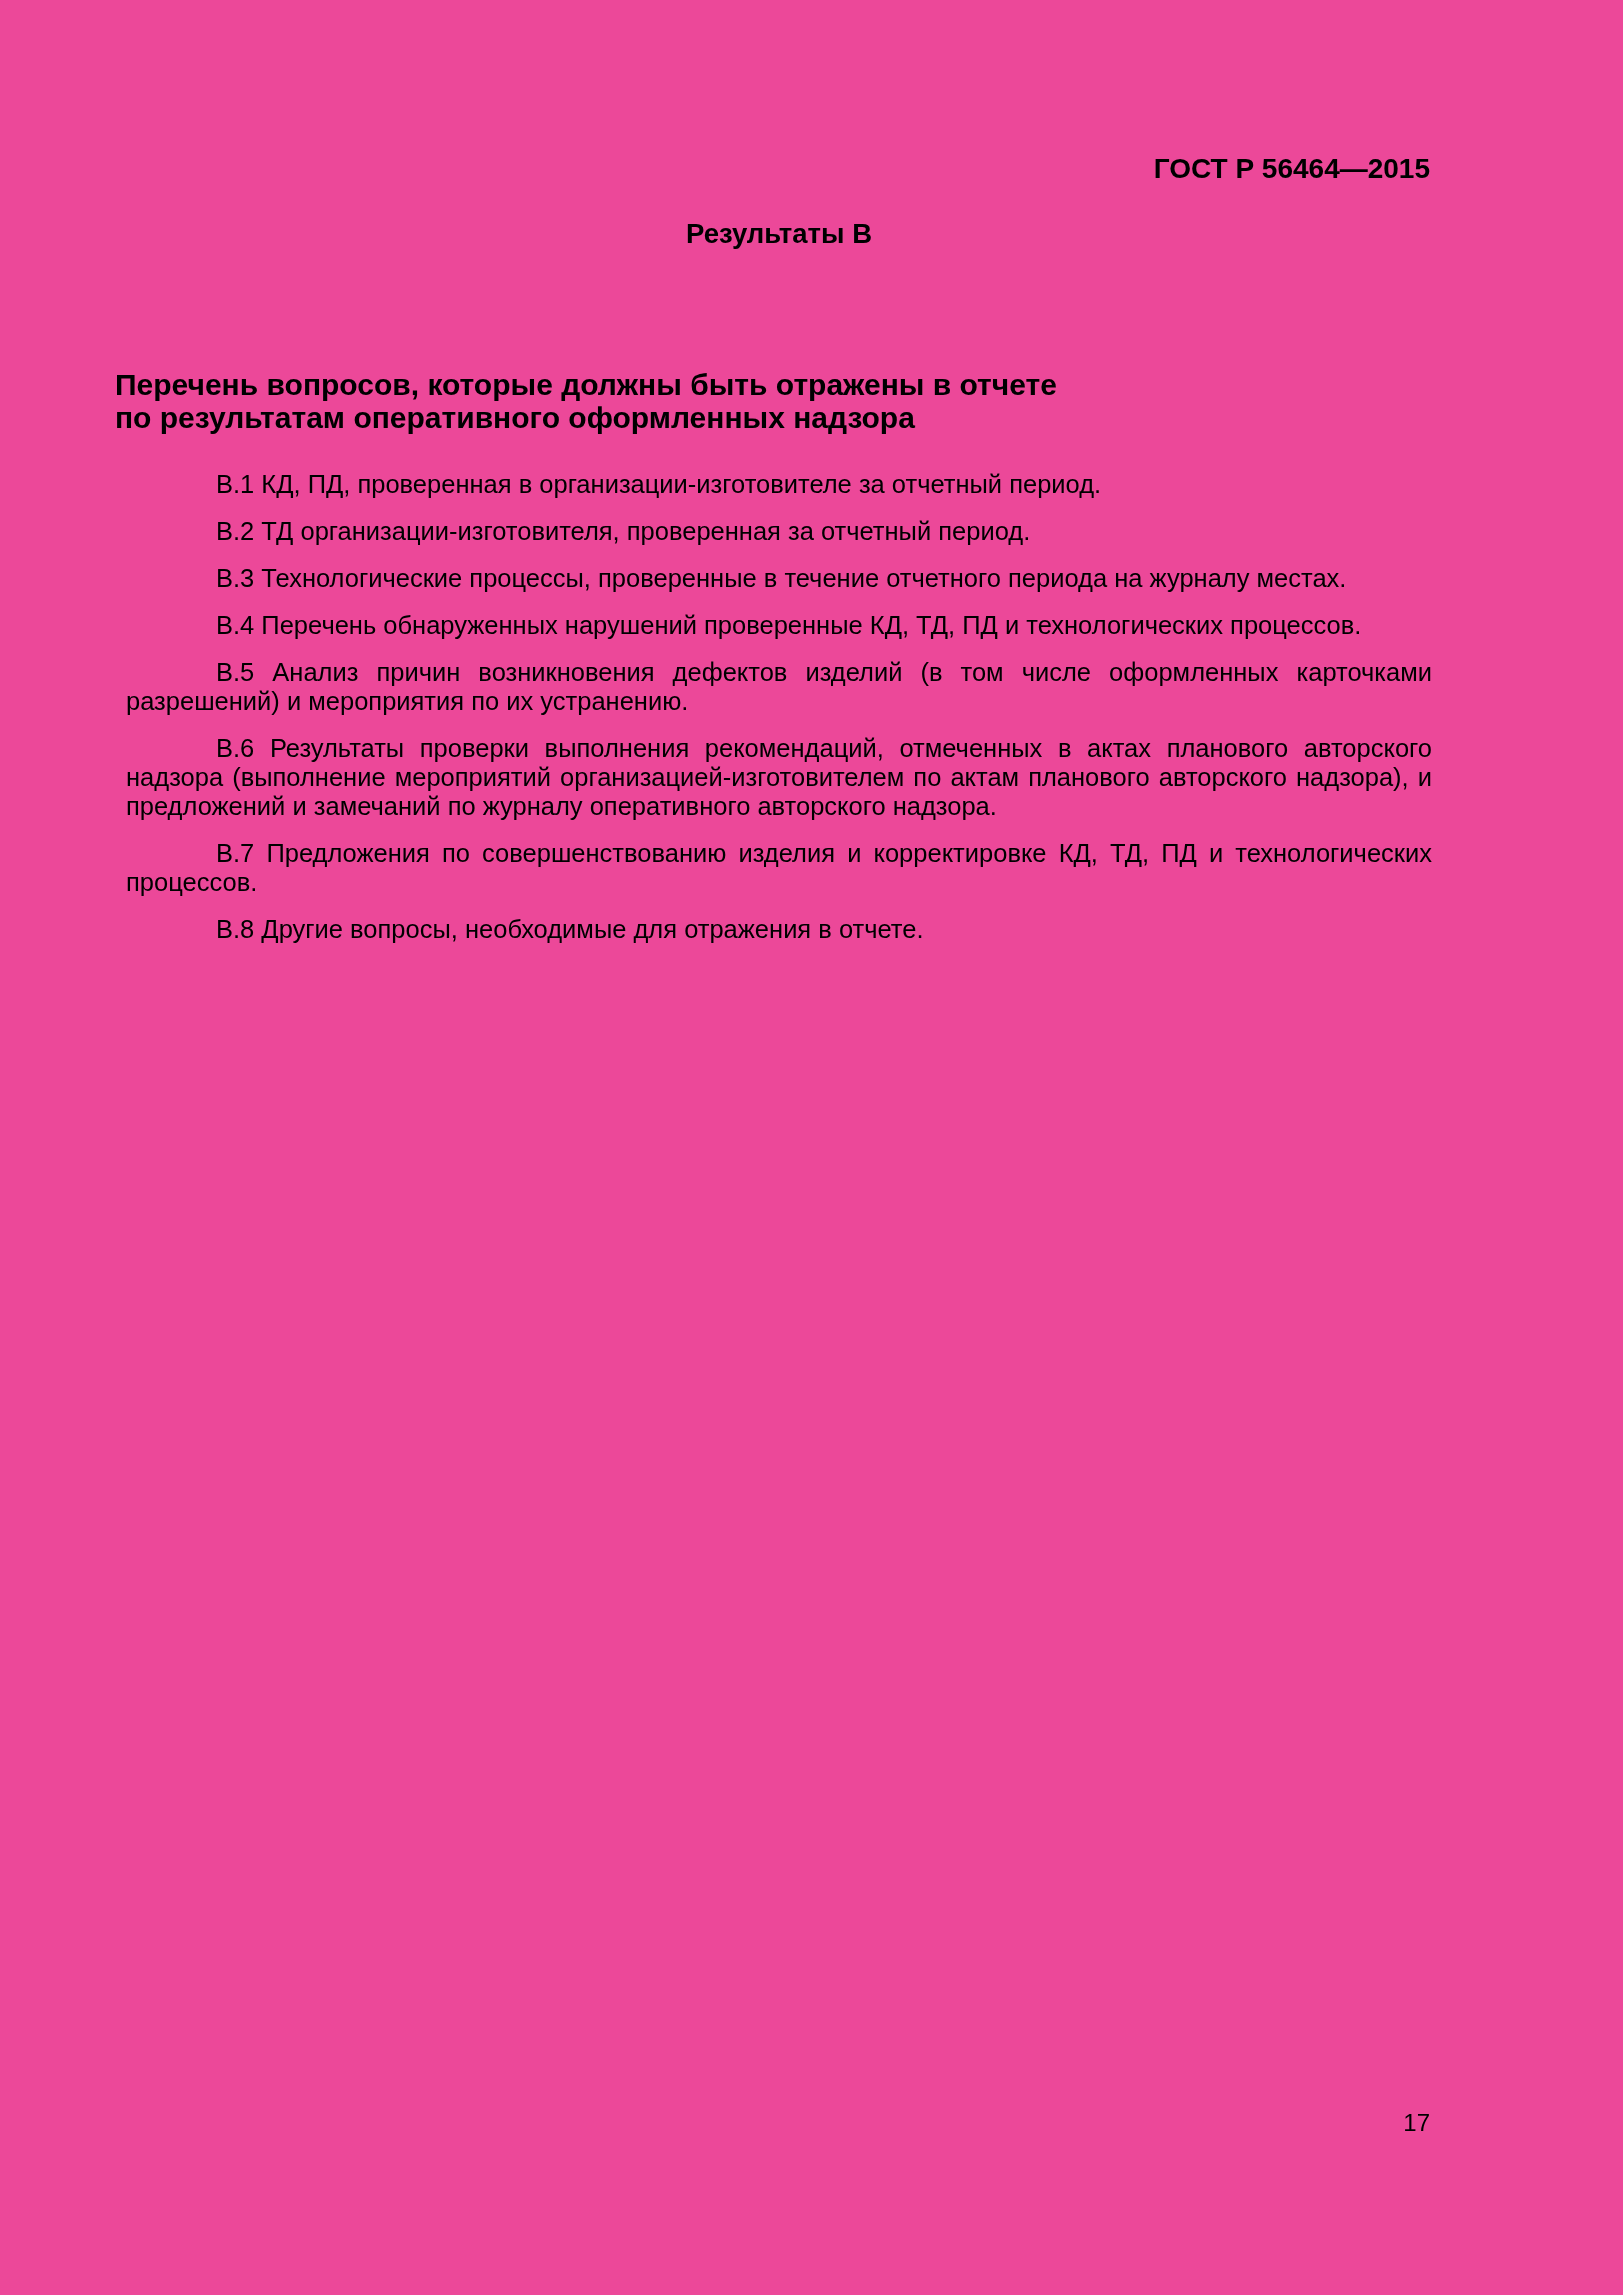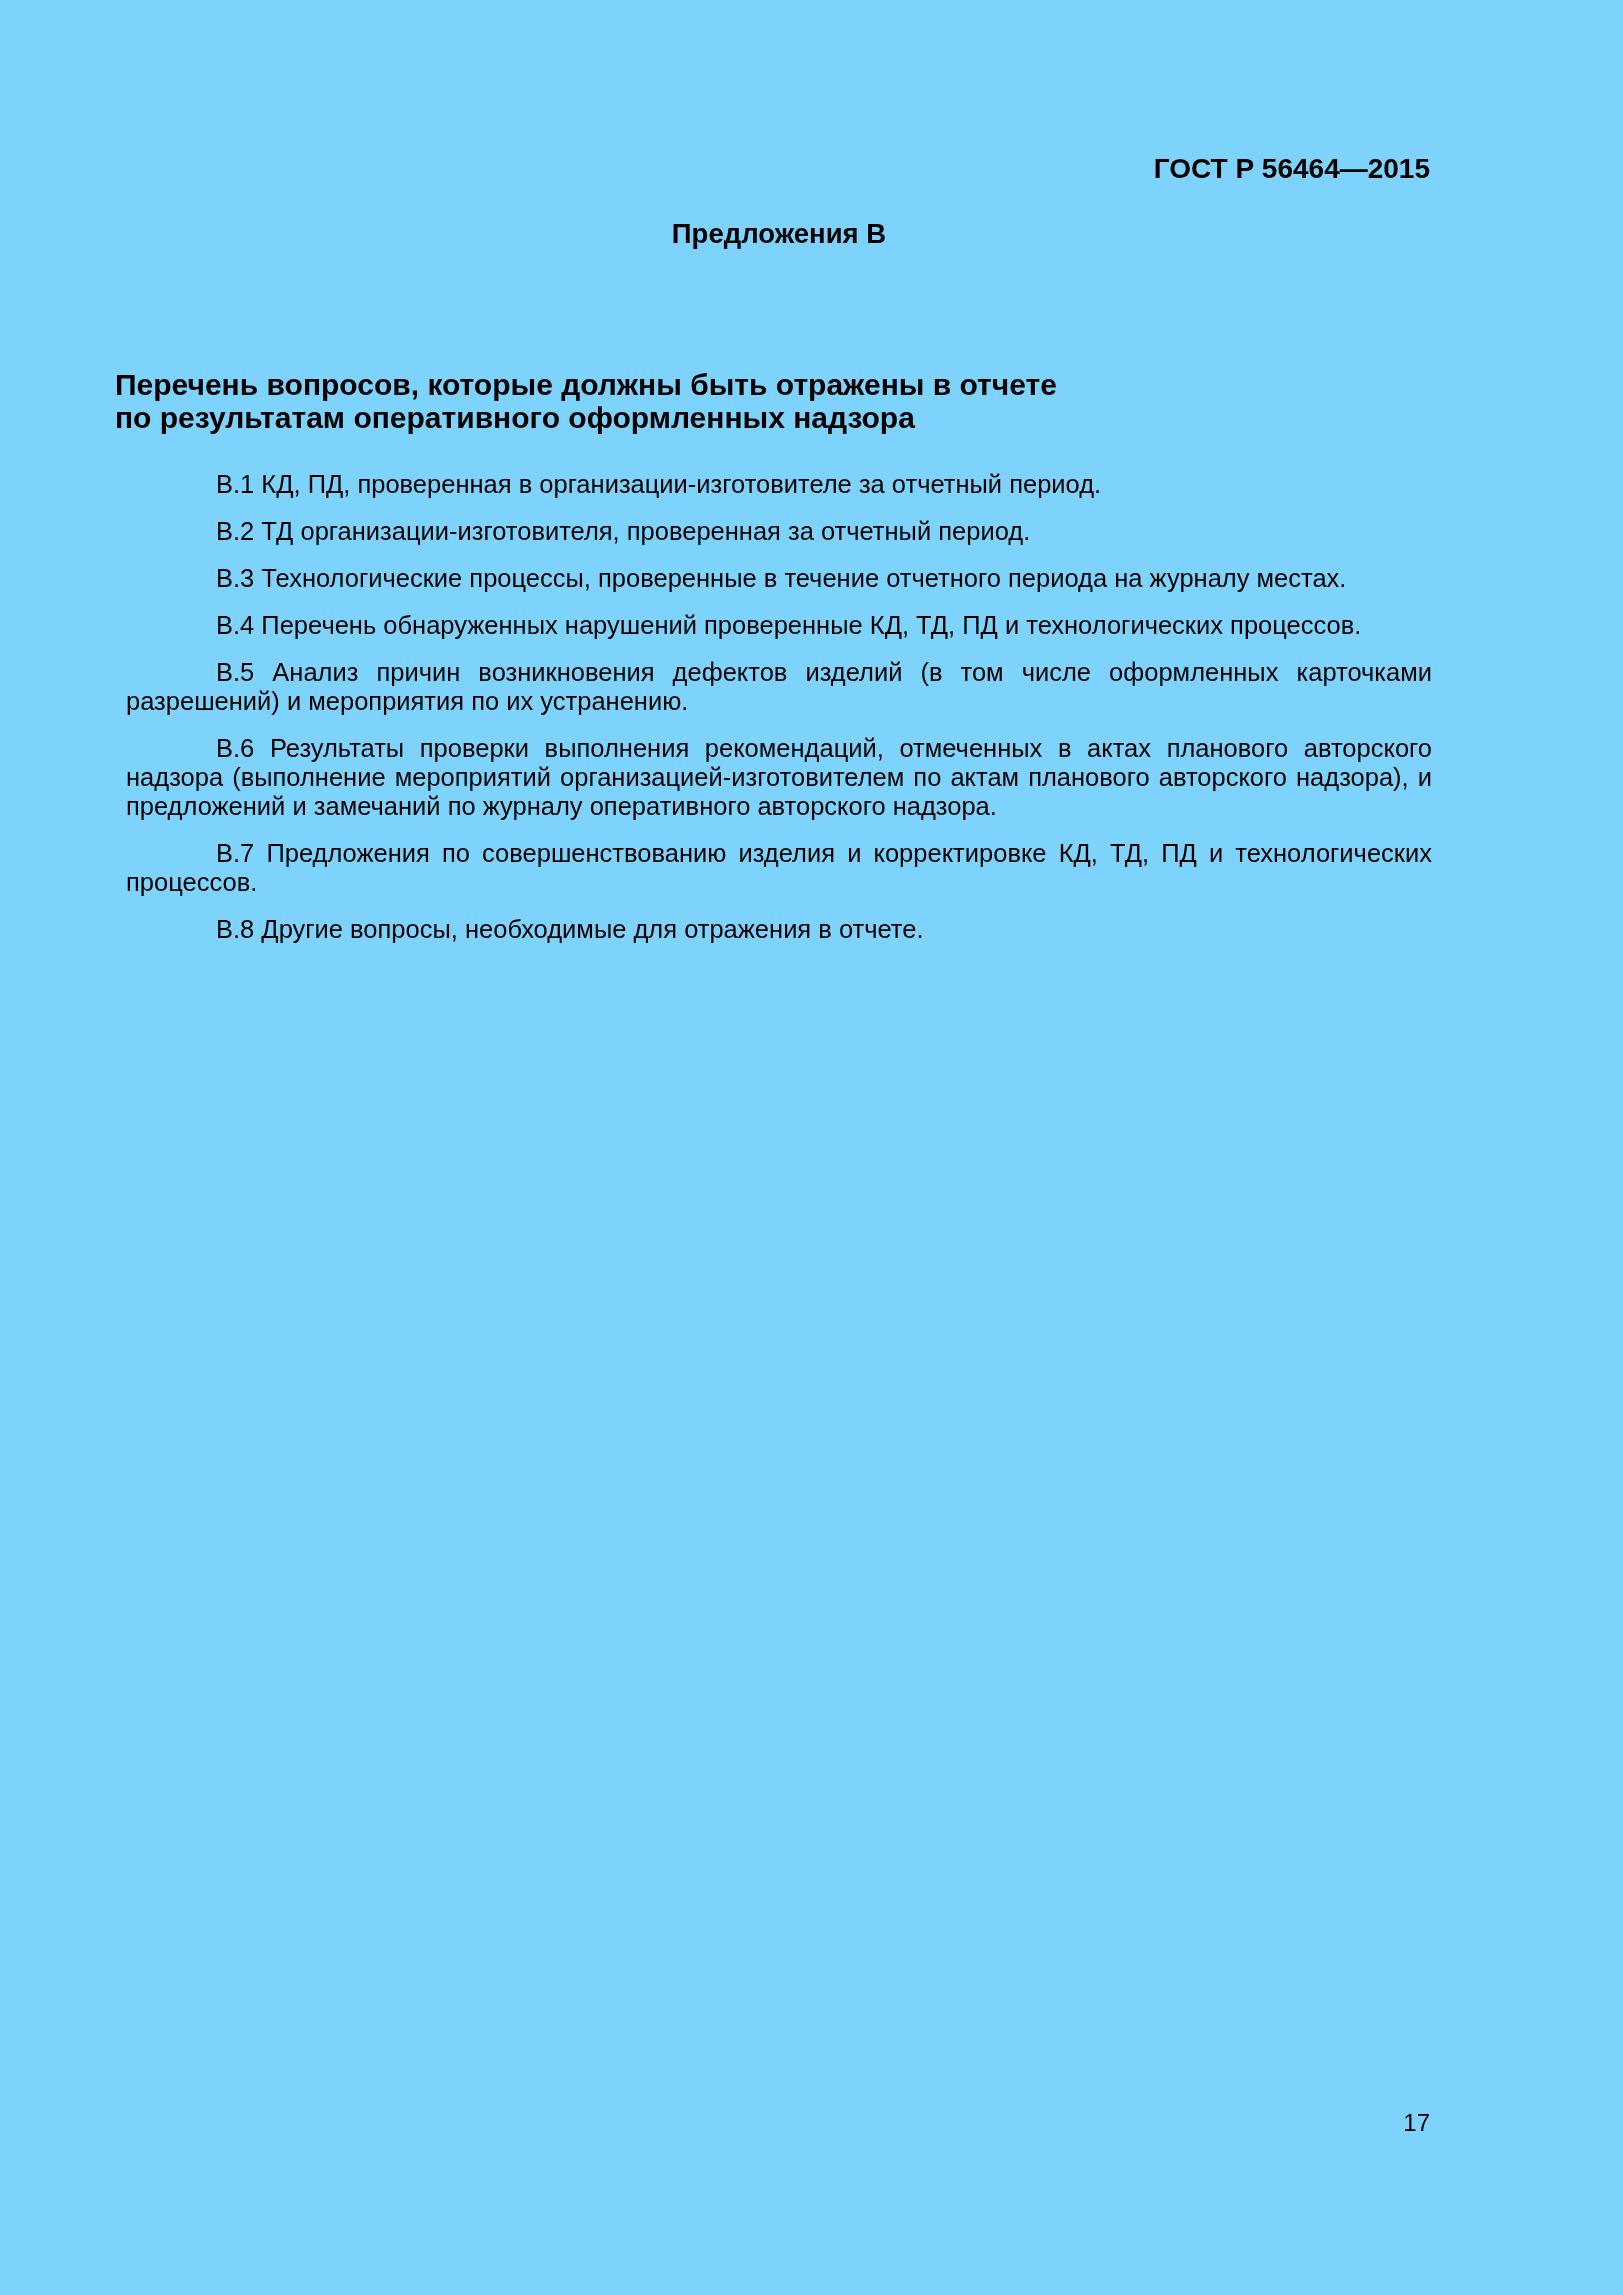--- a/index.html
+++ b/index.html
@@ -11,7 +11,7 @@
     position: relative;
     width: 1623px;
     height: 2295px;
-    background: #7dd3fc;
+    background: #ec4899;
     color: #000000;
     font-family: "Liberation Sans", sans-serif;
     overflow: hidden;

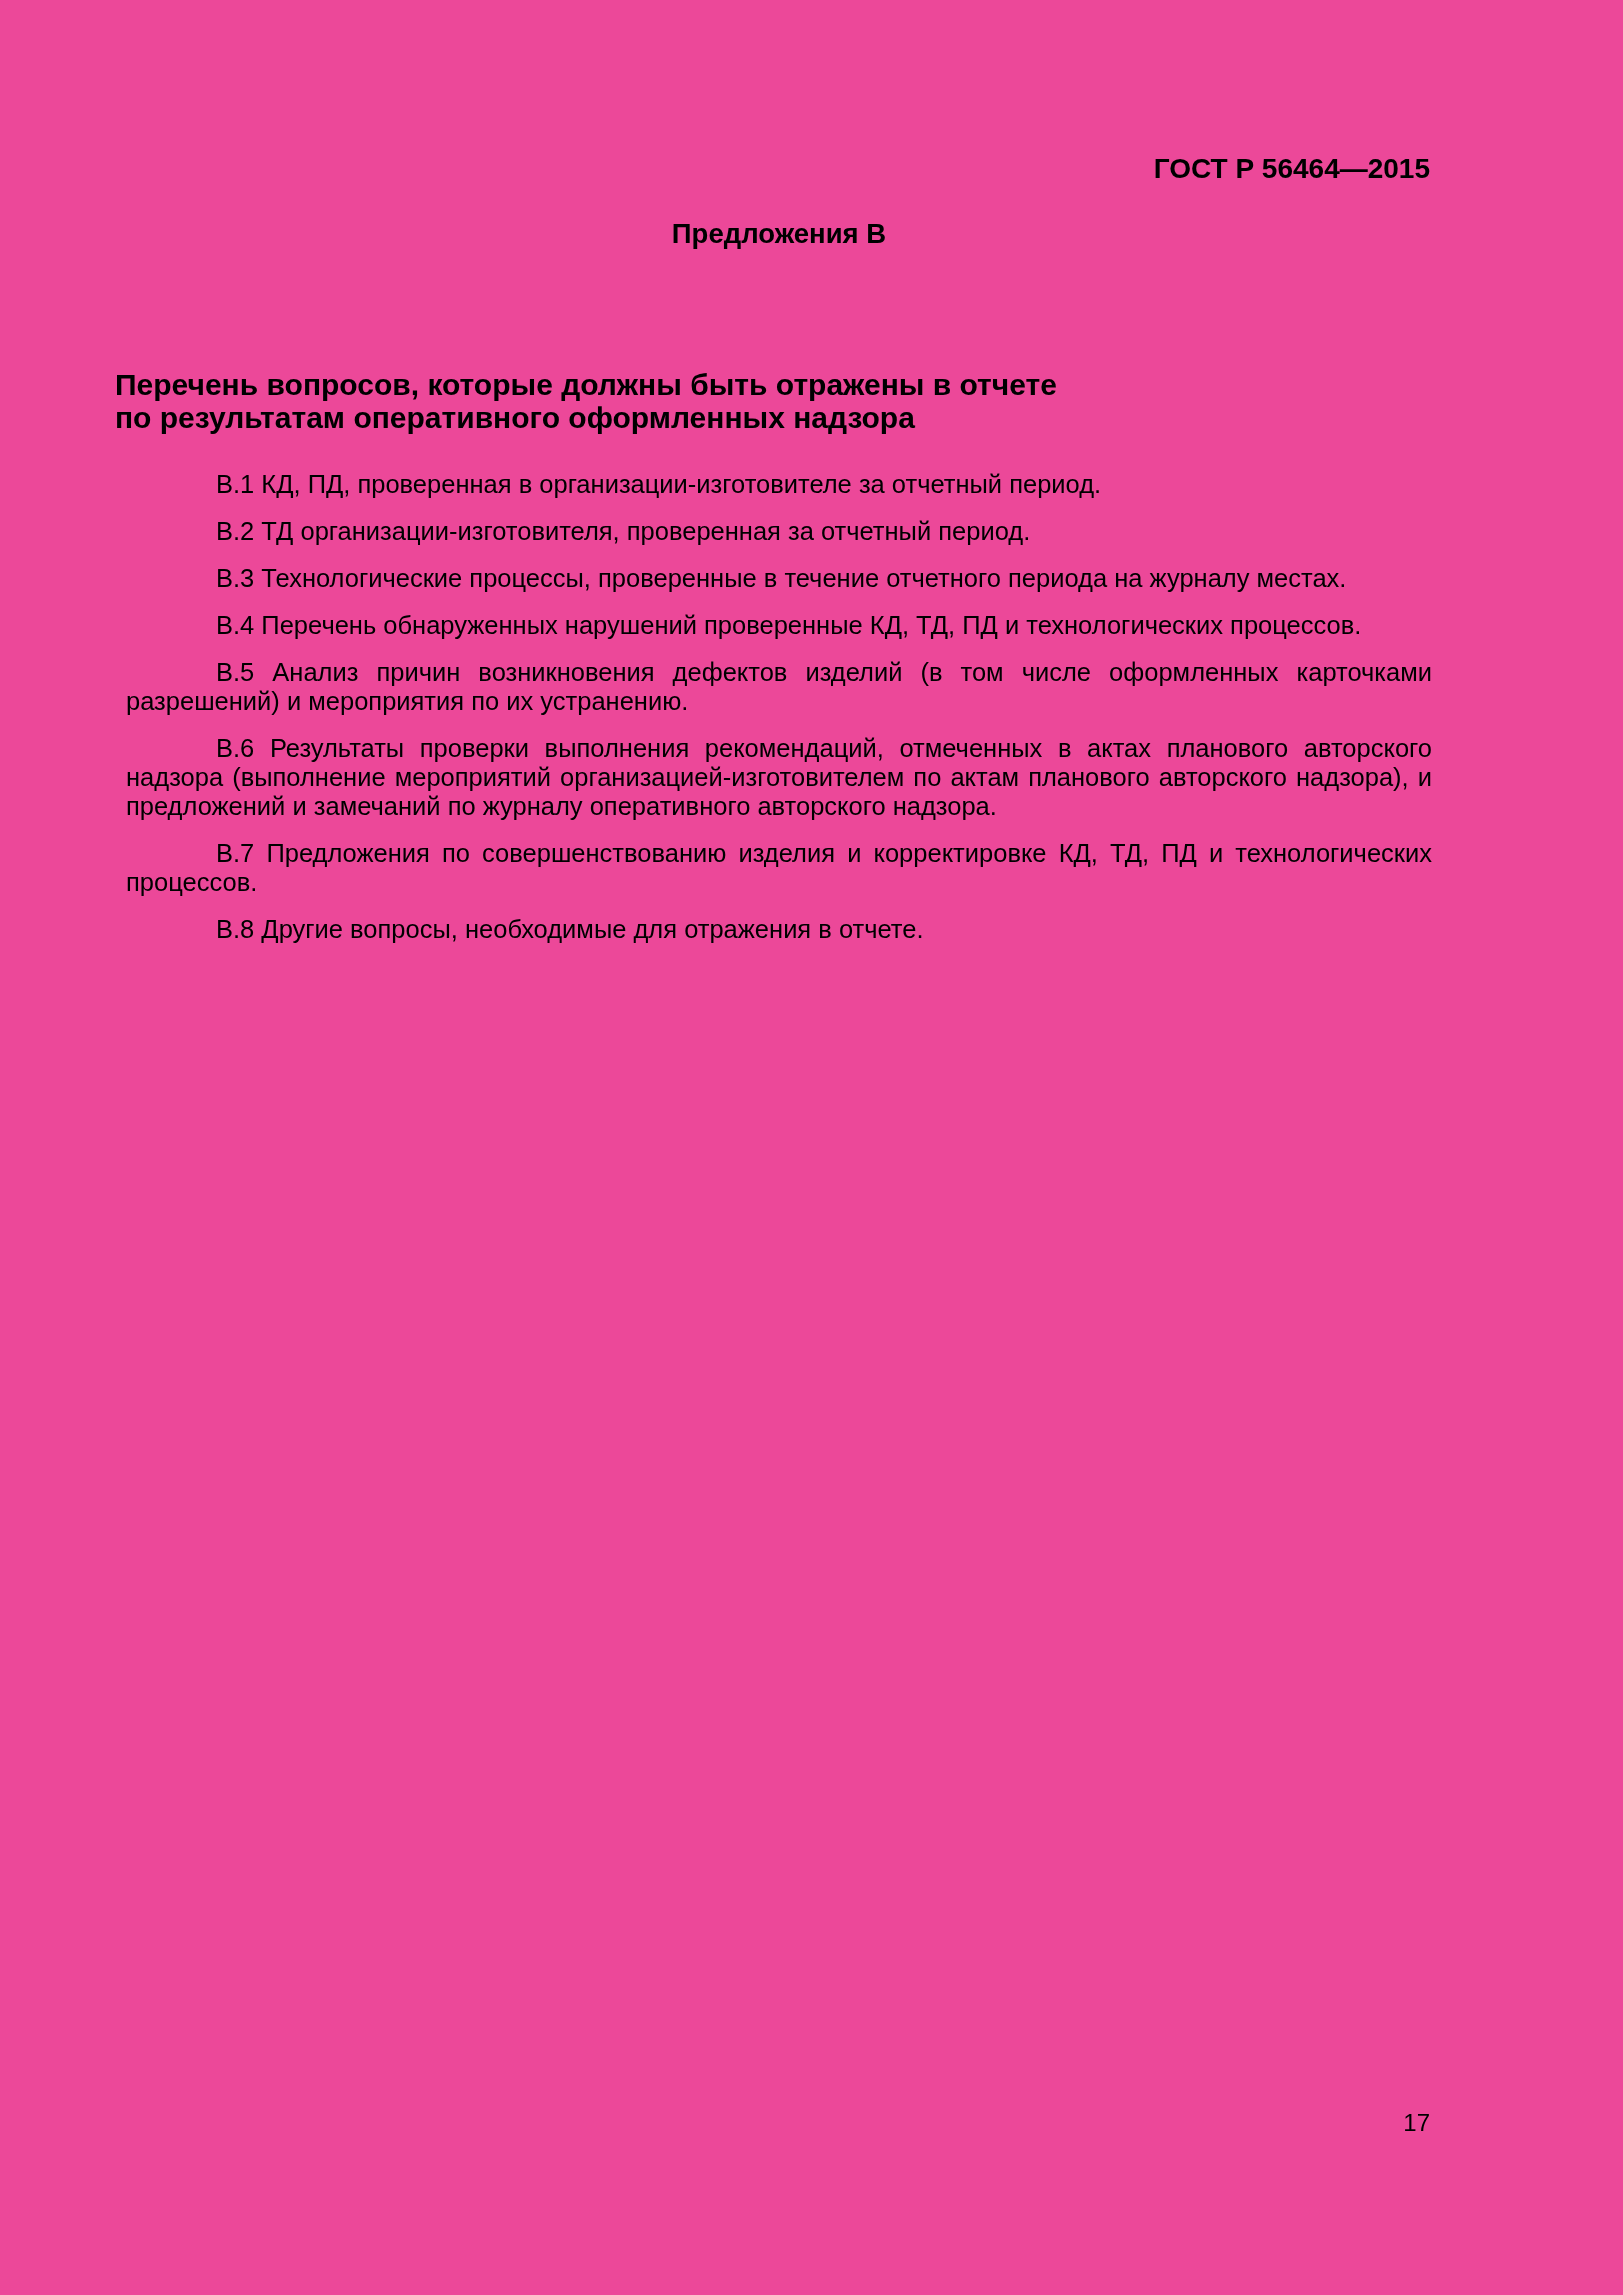--- a/index.html
+++ b/index.html
@@ -81,7 +81,7 @@
   </div>
 
   <div class="appendix">
-    <div>Предложения В</div>
+    <div>Результаты В</div>
   </div>
 
   <h1 class="section-title">

